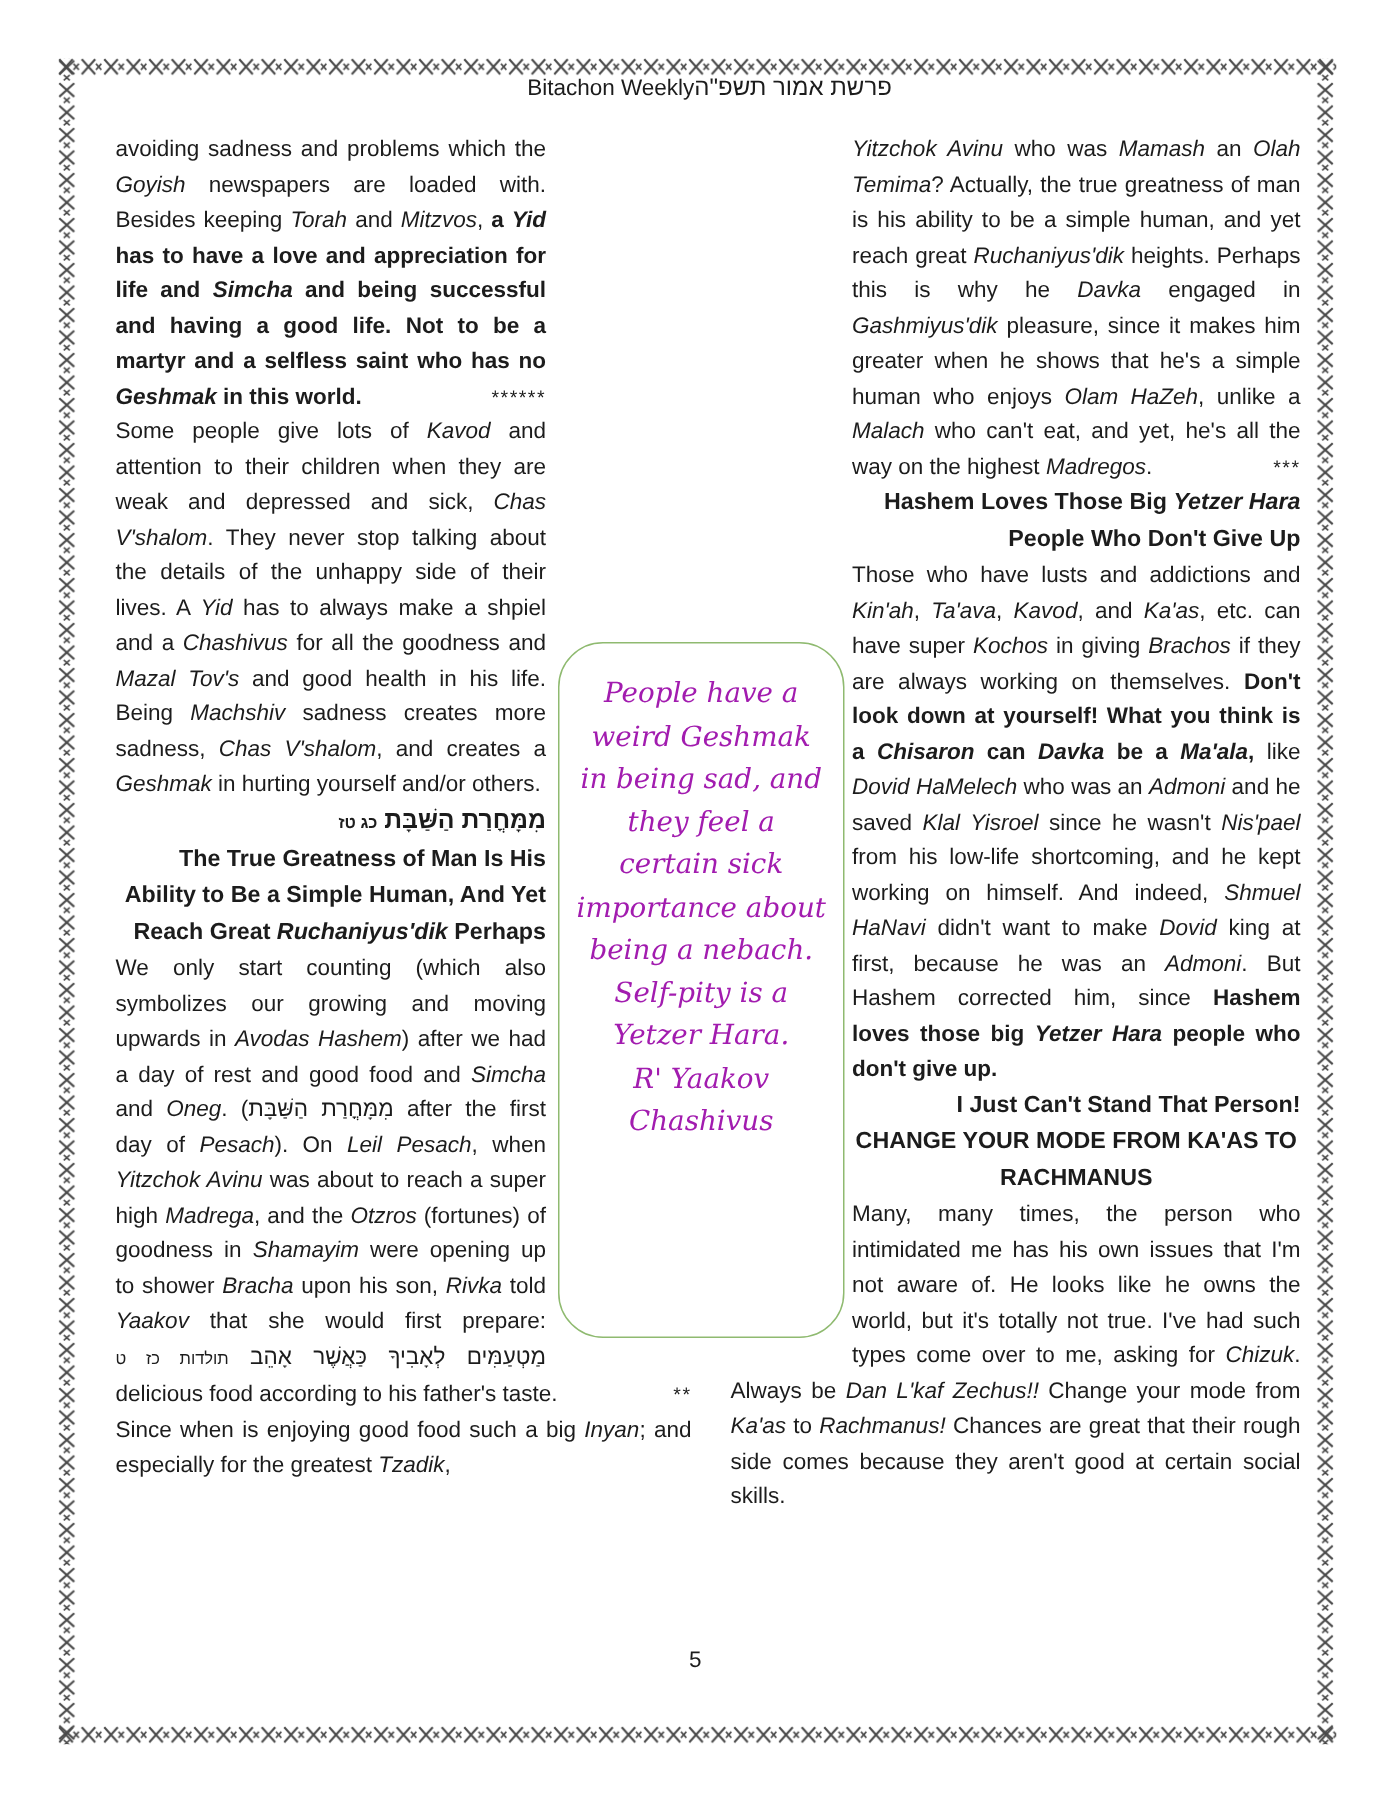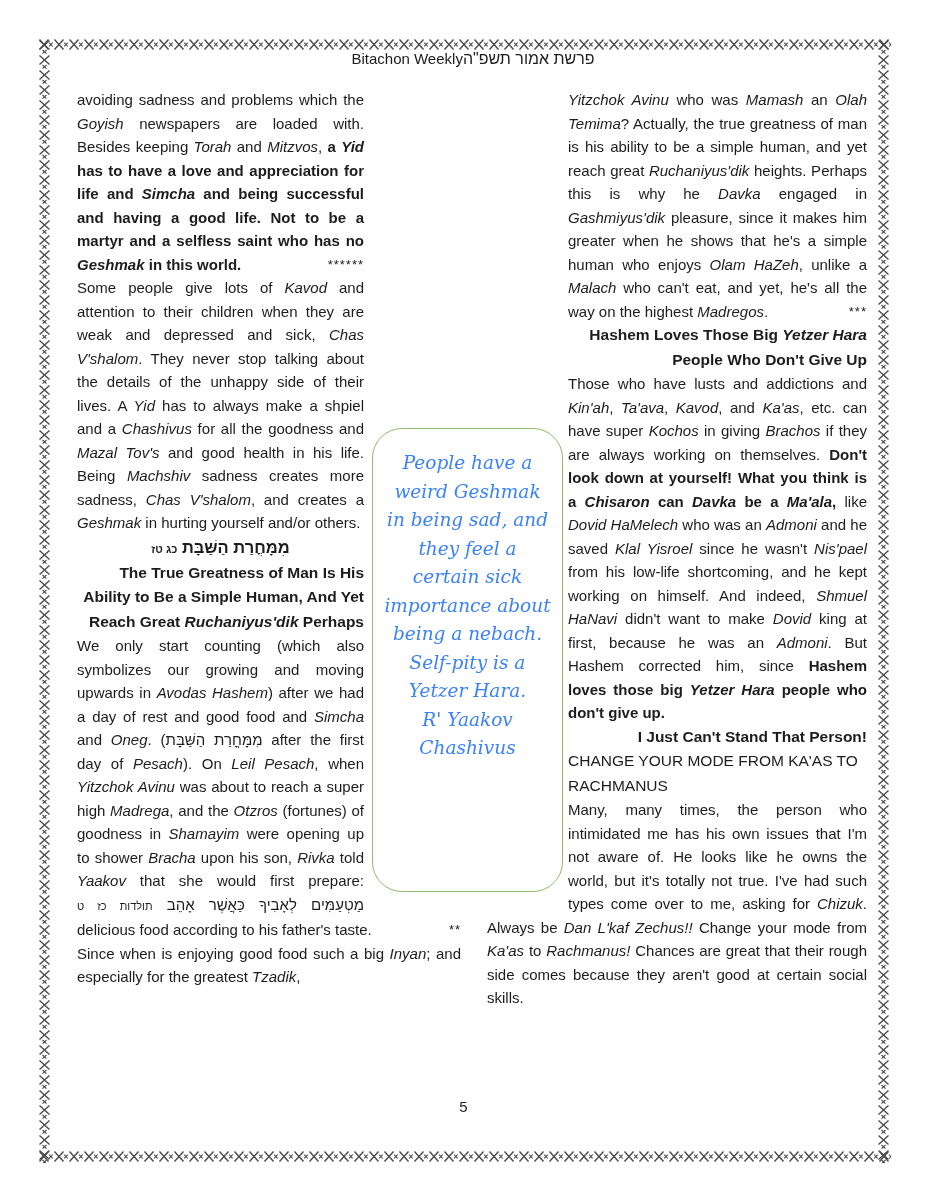--- a/index.html
+++ b/index.html
@@ -55,7 +55,7 @@
   }
   .quote-text {
     font-family:"DejaVu Serif", serif; font-style:italic;
-    font-size:18.5px; line-height:28.5px; color:#3b82f6;
+    font-size:18.5px; line-height:28.5px; color:#a21caf;
   }
   
   .pagenum {

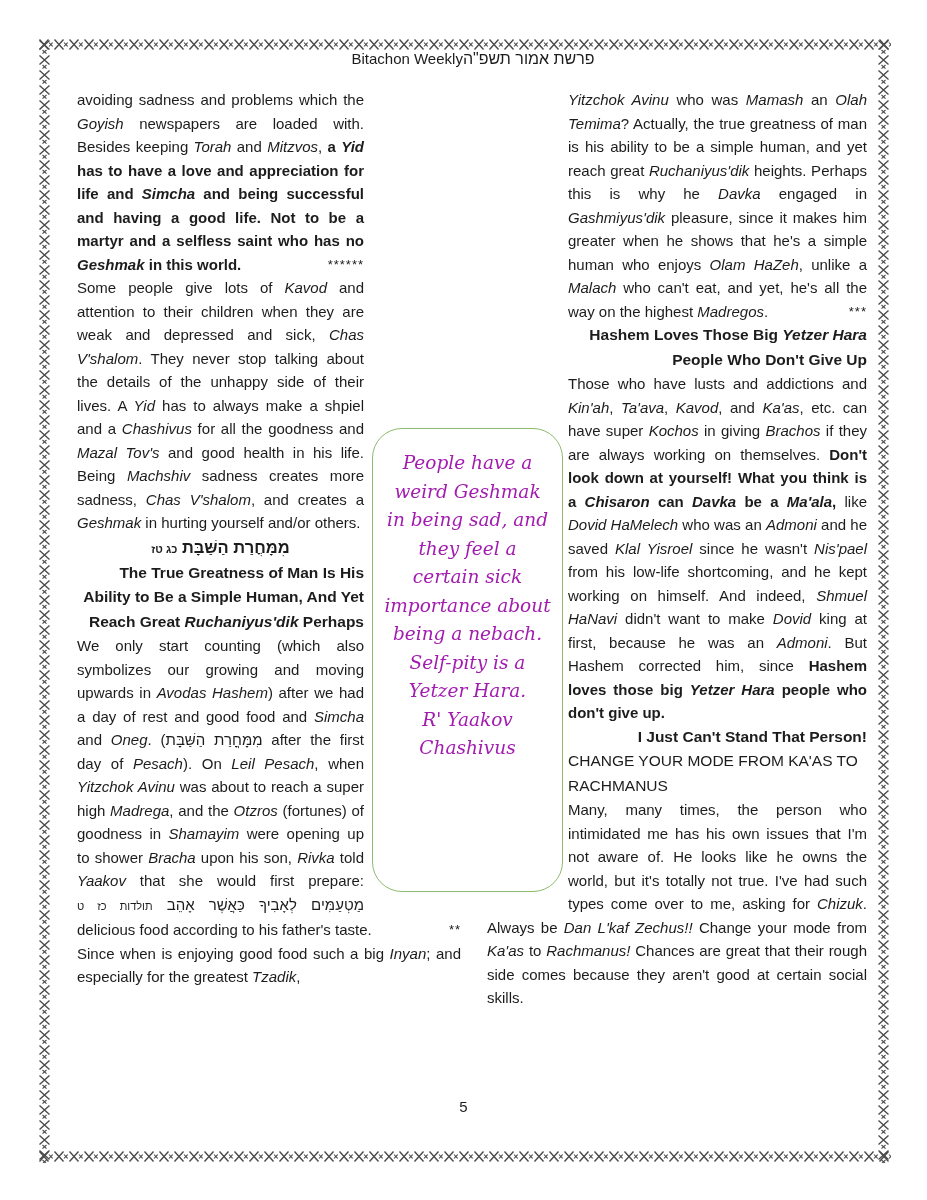--- a/index.html
+++ b/index.html
@@ -33,7 +33,7 @@
   .spacer-l { float:right; width:97px; height:474px; margin-top:338px; }
   .spacer-r { float:left;  width:81px; height:472px; margin-top:336px; }
   .para { margin:0; text-align:justify; }
-  .h-heb  { margin:0; text-align:center; font-weight:700; font-size:16px; line-height:24px; }
+  .h-heb  { margin:0; text-align:right; font-weight:700; font-size:16px; line-height:24px; }
   .h-main { margin:0; text-align:right; font-weight:700; font-size:15.5px; line-height:24.5px; }
   .h-sub  { margin:0; font-weight:400; font-size:15.5px; line-height:24.5px; }
   

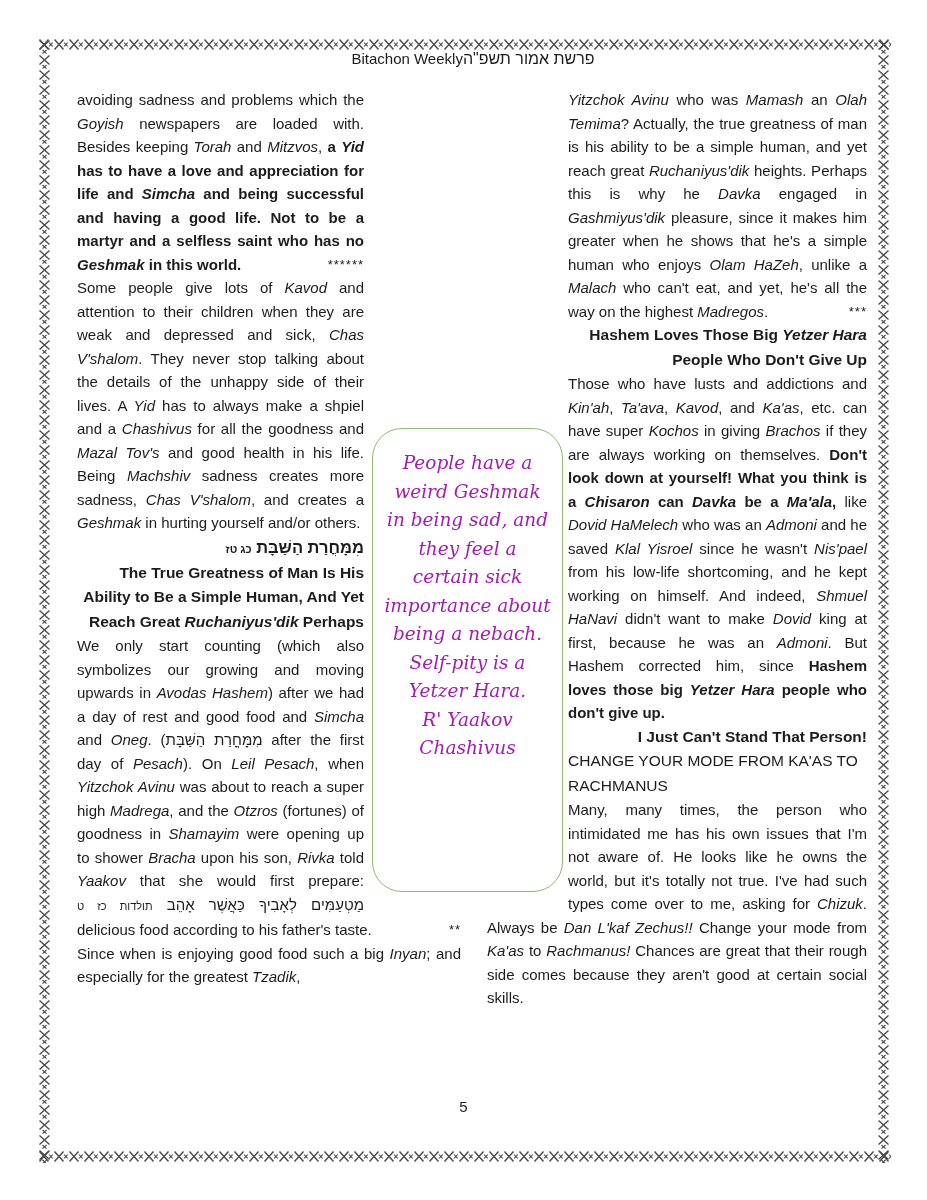--- a/index.html
+++ b/index.html
@@ -35,7 +35,7 @@
   .para { margin:0; text-align:justify; }
   .h-heb  { margin:0; text-align:right; font-weight:700; font-size:16px; line-height:24px; }
   .h-main { margin:0; text-align:right; font-weight:700; font-size:15.5px; line-height:24.5px; }
-  .h-sub  { margin:0; font-weight:400; font-size:15.5px; line-height:24.5px; }
+  .h-sub  { margin:0; text-align:center; font-weight:700; font-size:15.5px; line-height:24.5px; }
   
   .seg-i  { font-style:italic; }
   .seg-b  { font-weight:700; }

